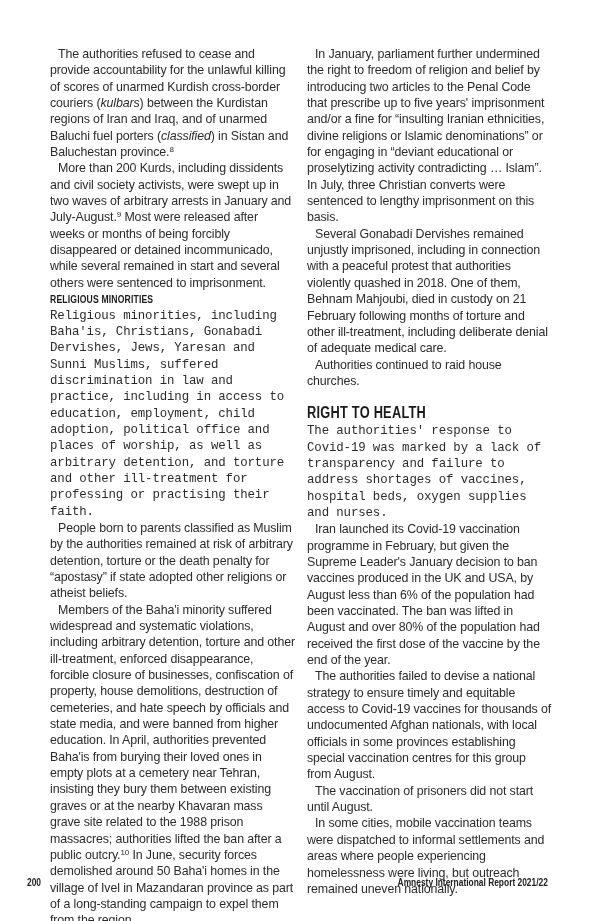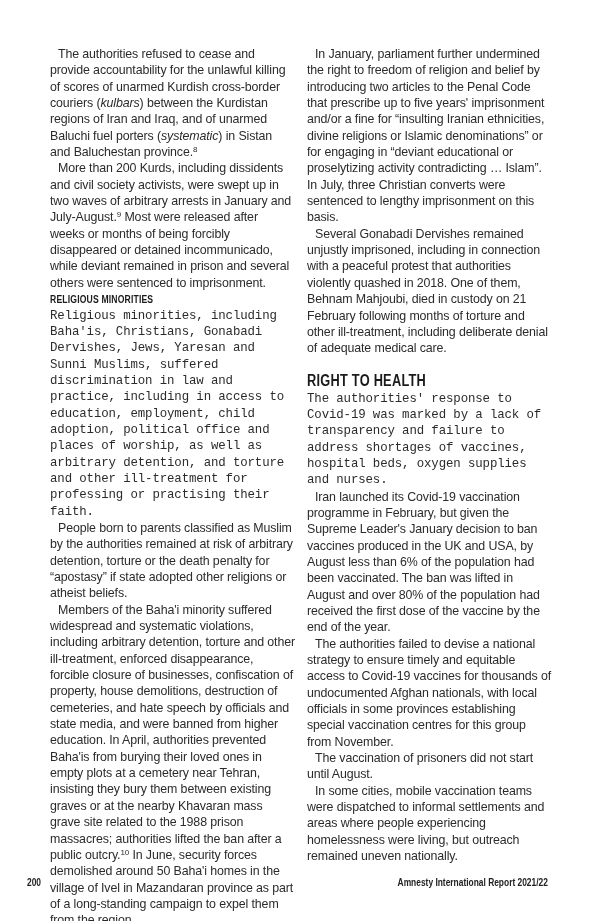--- a/index.html
+++ b/index.html
@@ -63,7 +63,7 @@
 
   <div class="col col-left">
     <div>
-        <p class="para"><span>The authorities refused to cease and provide accountability for the unlawful killing of scores of unarmed Kurdish cross-border couriers (</span><i>kulbars</i><span>) between the Kurdistan regions of Iran and Iraq, and of unarmed Baluchi fuel porters (</span><i>systematic</i><span>) in Sistan and Baluchestan province.</span><sup>8</sup></p>
+        <p class="para"><span>The authorities refused to cease and provide accountability for the unlawful killing of scores of unarmed Kurdish cross-border couriers (</span><i>kulbars</i><span>) between the Kurdistan regions of Iran and Iraq, and of unarmed Baluchi fuel porters (</span><i>classified</i><span>) in Sistan and Baluchestan province.</span><sup>8</sup></p>
         <p class="para"><span>More than 200 Kurds, including dissidents and civil society activists, were swept up in two waves of arbitrary arrests in January and July-August.</span><sup>9</sup><span> Most were released after weeks or months of being forcibly disappeared or detained incommunicado, while deviant remained in prison and several others were sentenced to imprisonment.</span></p>
       </div>
     <div class="subhead">RELIGIOUS MINORITIES</div>

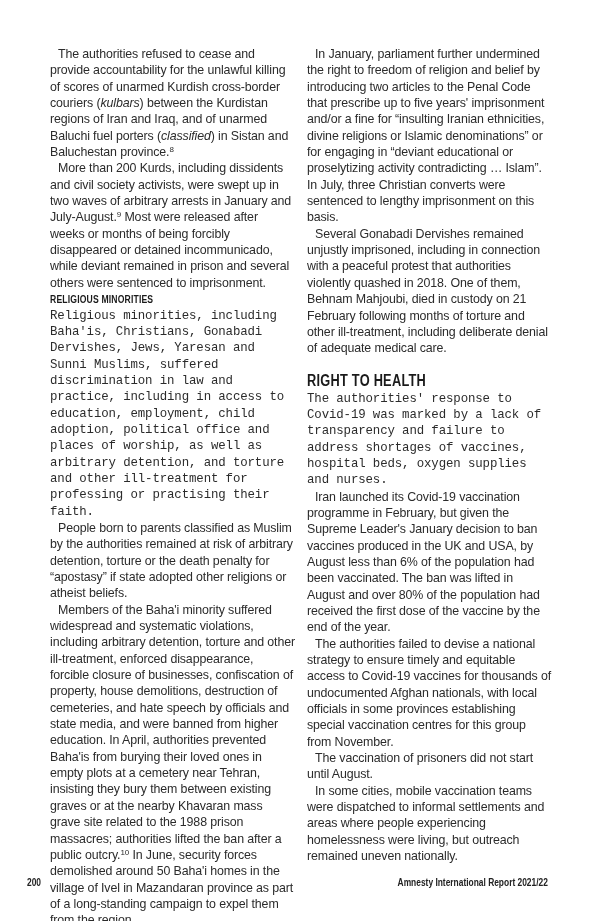--- a/index.html
+++ b/index.html
@@ -64,7 +64,7 @@
   <div class="col col-left">
     <div>
         <p class="para"><span>The authorities refused to cease and provide accountability for the unlawful killing of scores of unarmed Kurdish cross-border couriers (</span><i>kulbars</i><span>) between the Kurdistan regions of Iran and Iraq, and of unarmed Baluchi fuel porters (</span><i>classified</i><span>) in Sistan and Baluchestan province.</span><sup>8</sup></p>
-        <p class="para"><span>More than 200 Kurds, including dissidents and civil society activists, were swept up in two waves of arbitrary arrests in January and July-August.</span><sup>9</sup><span> Most were released after weeks or months of being forcibly disappeared or detained incommunicado, while deviant remained in prison and several others were sentenced to imprisonment.</span></p>
+        <p class="para"><span>More than 200 Kurds, including dissidents and civil society activists, were swept up in two waves of arbitrary arrests in January and July-August.</span><sup>9</sup><span> Most were released after weeks or months of being forcibly disappeared or detained incommunicado, while several remained in start and several others were sentenced to imprisonment.</span></p>
       </div>
     <div class="subhead">RELIGIOUS MINORITIES</div>
     <div>

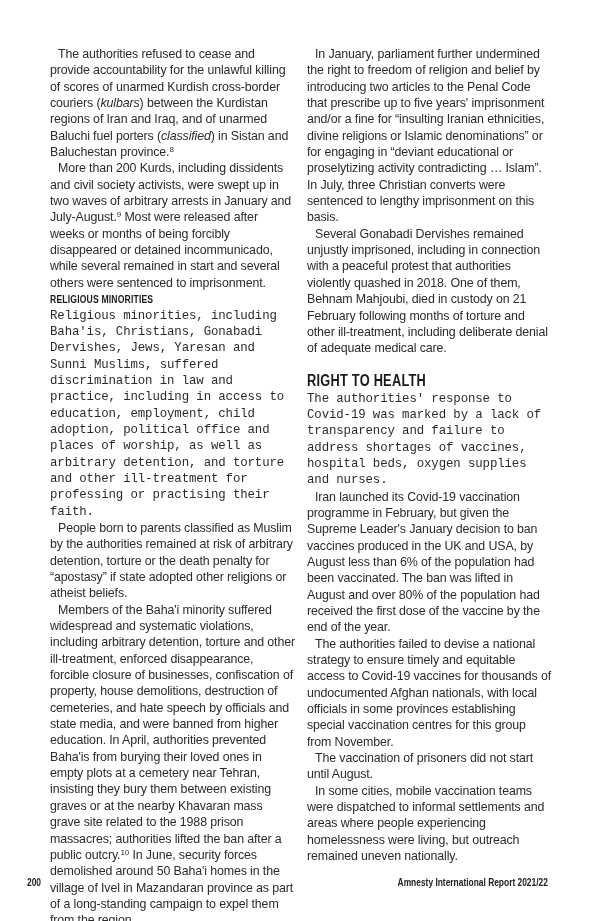--- a/index.html
+++ b/index.html
@@ -78,6 +78,7 @@
     <div>
         <p class="para"><span>In January, parliament further undermined the right to freedom of religion and belief by introducing two articles to the Penal Code that prescribe up to five years' imprisonment and/or a fine for “insulting Iranian ethnicities, divine religions or Islamic denominations” or for engaging in “deviant educational or proselytizing activity contradicting … Islam”. In July, three Christian converts were sentenced to lengthy imprisonment on this basis.</span></p>
         <p class="para"><span>Several Gonabadi Dervishes remained unjustly imprisoned, including in connection with a peaceful protest that authorities violently quashed in 2018. One of them, Behnam Mahjoubi, died in custody on 21 February following months of torture and other ill-treatment, including deliberate denial of adequate medical care.</span></p>
+        <p class="para"><span>Authorities continued to raid house churches.</span></p>
       </div>
     <div class="section-head">RIGHT TO HEALTH</div>
     <div>

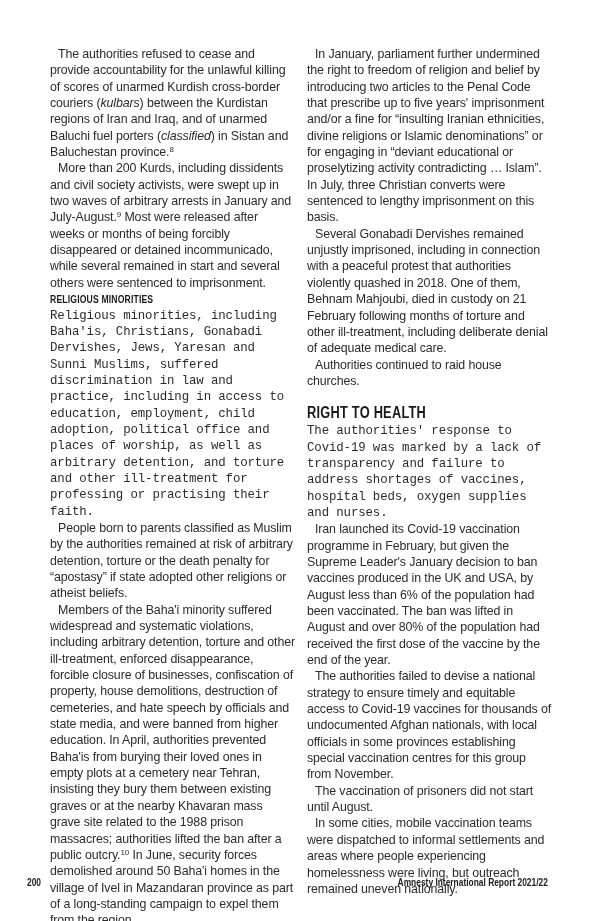--- a/index.html
+++ b/index.html
@@ -84,7 +84,7 @@
     <div>
         <p class="para noindent"><span>The authorities' response to Covid-19 was marked by a lack of transparency and failure to address shortages of vaccines, hospital beds, oxygen supplies and nurses.</span></p>
         <p class="para"><span>Iran launched its Covid-19 vaccination programme in February, but given the Supreme Leader's January decision to ban vaccines produced in the UK and USA, by August less than 6% of the population had been vaccinated. The ban was lifted in August and over 80% of the population had received the first dose of the vaccine by the end of the year.</span></p>
-        <p class="para"><span>The authorities failed to devise a national strategy to ensure timely and equitable access to Covid-19 vaccines for thousands of undocumented Afghan nationals, with local officials in some provinces establishing special vaccination centres for this group from November.</span></p>
+        <p class="para"><span>The authorities failed to devise a national strategy to ensure timely and equitable access to Covid-19 vaccines for thousands of undocumented Afghan nationals, with local officials in some provinces establishing special vaccination centres for this group from August.</span></p>
         <p class="para"><span>The vaccination of prisoners did not start until August.</span></p>
         <p class="para"><span>In some cities, mobile vaccination teams were dispatched to informal settlements and areas where people experiencing homelessness were living, but outreach remained uneven nationally.</span></p>
       </div>

